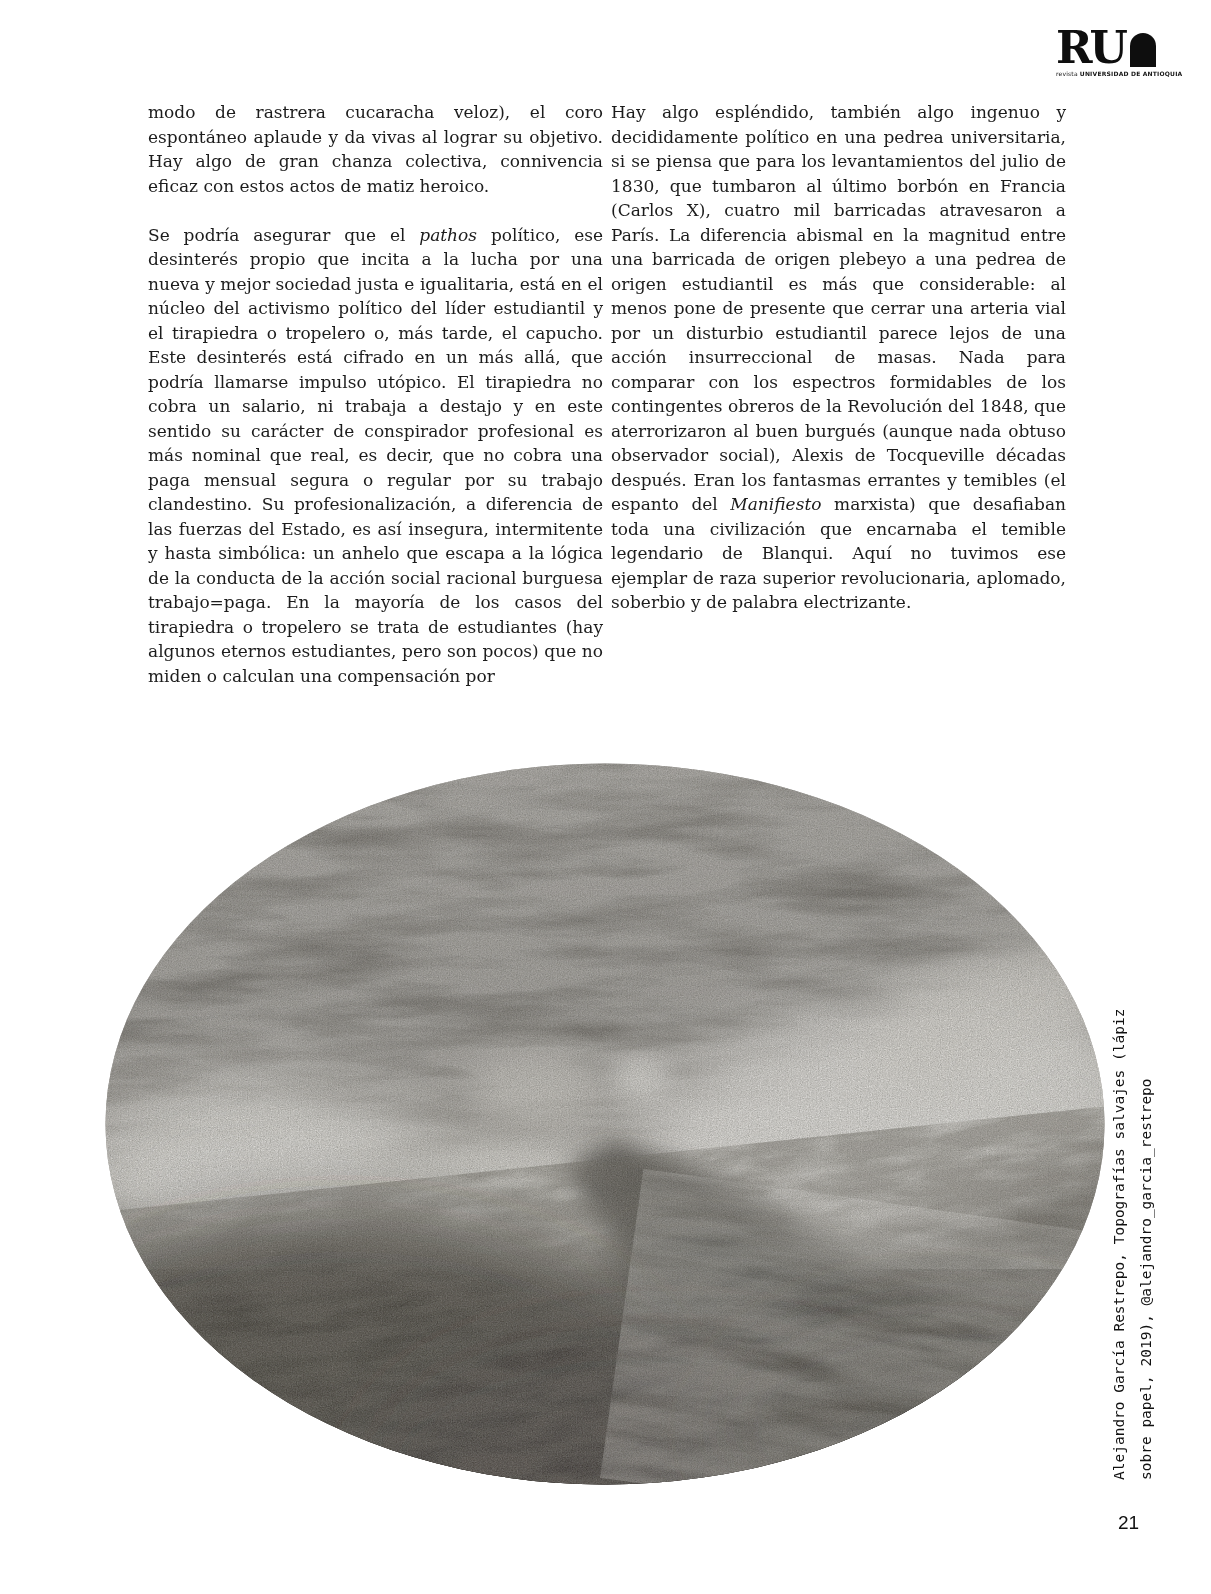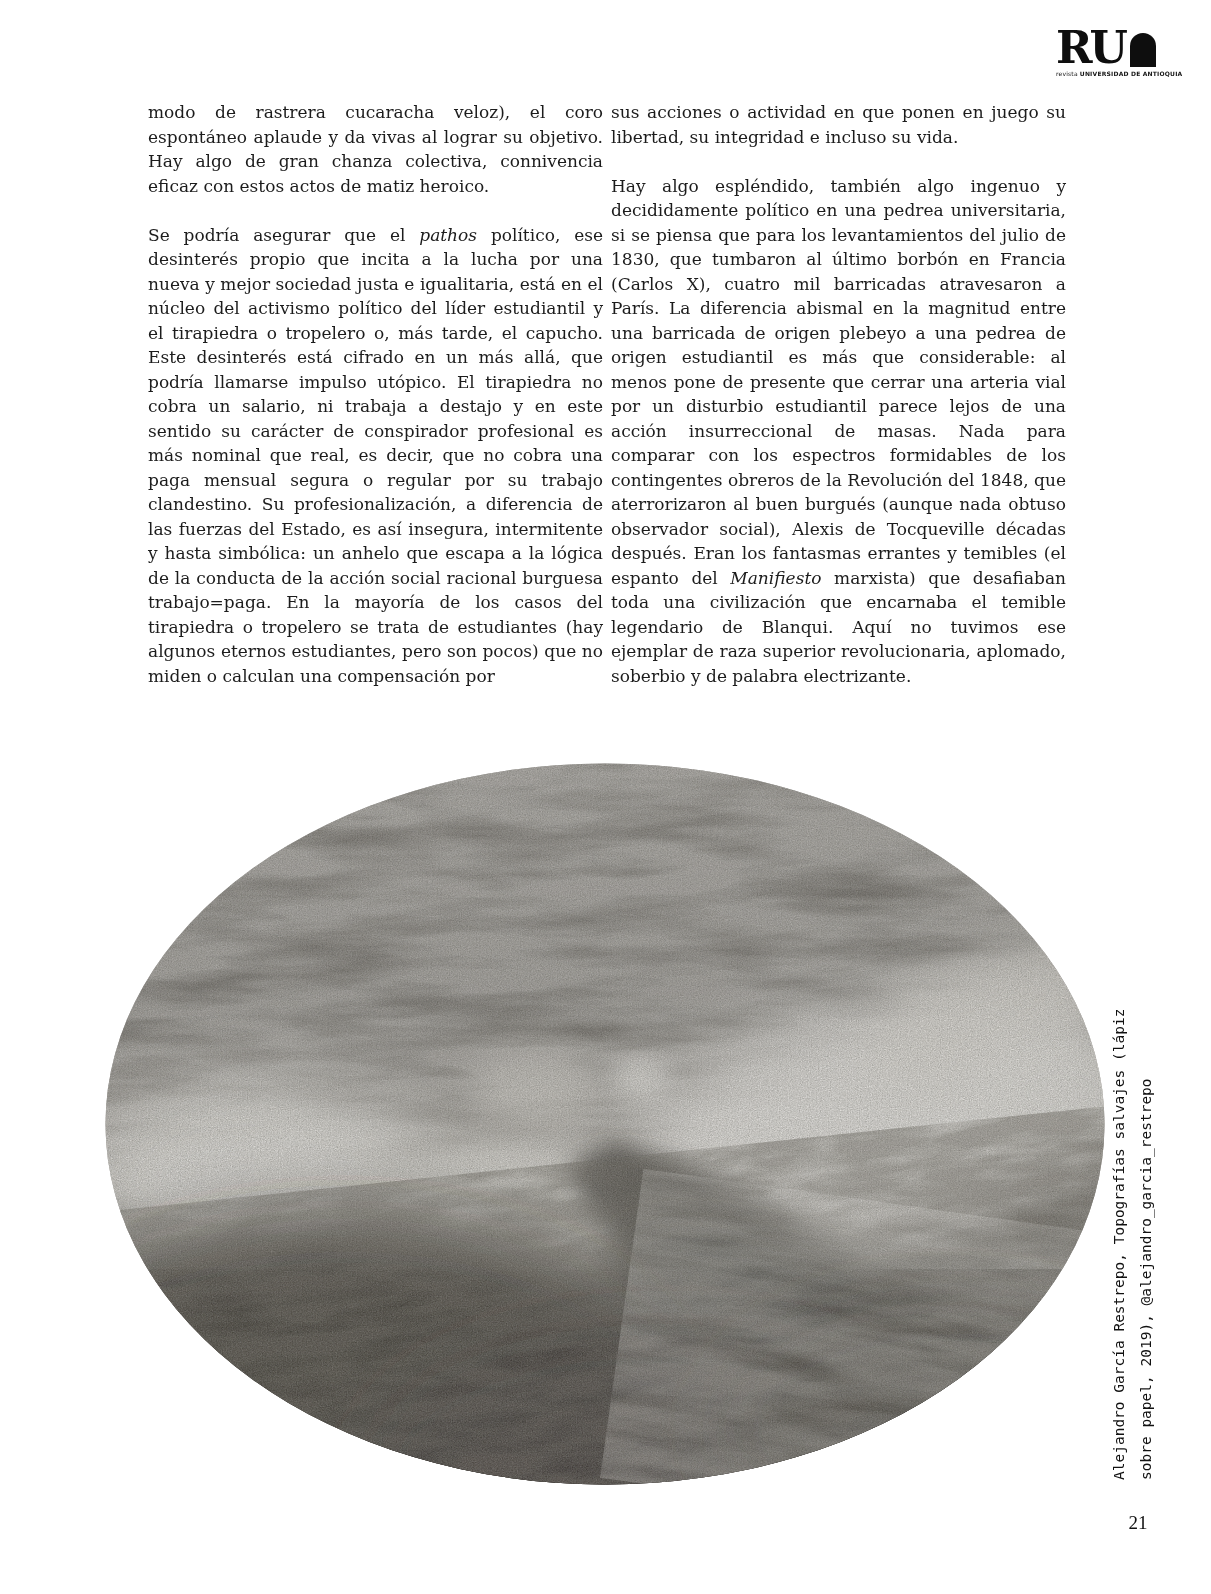--- a/index.html
+++ b/index.html
@@ -57,7 +57,6 @@
       <p><span>Se podría asegurar que el </span><span class="it">pathos</span><span> político, ese desinterés propio que incita a la lucha por una nueva y mejor sociedad justa e igualitaria, está en el núcleo del activismo político del líder estudiantil y el tirapiedra o tropelero o, más tarde, el capucho. Este desinterés está cifrado en un más allá, que podría llamarse impulso utópico. El tirapiedra no cobra un salario, ni trabaja a destajo y en este sentido su carácter de conspirador profesional es más nominal que real, es decir, que no cobra una paga mensual segura o regular por su trabajo clandestino. Su profesionalización, a diferencia de las fuerzas del Estado, es así insegura, intermitente y hasta simbólica: un anhelo que escapa a la lógica de la conducta de la acción social racional burguesa trabajo=paga. En la mayoría de los casos del tirapiedra o tropelero se trata de estudiantes (hay algunos eternos estudiantes, pero son pocos) que no miden o calculan una compensación por</span></p>
     </div>
   <div class="col">
-      <p><span>sus acciones o actividad en que ponen en juego su libertad, su integridad e incluso su vida.</span></p>
       <p><span>Hay algo espléndido, también algo ingenuo y decididamente político en una pedrea universitaria, si se piensa que para los levantamientos del julio de 1830, que tumbaron al último borbón en Francia (Carlos X), cuatro mil barricadas atravesaron a París. La diferencia abismal en la magnitud entre una barricada de origen plebeyo a una pedrea de origen estudiantil es más que considerable: al menos pone de presente que cerrar una arteria vial por un disturbio estudiantil parece lejos de una acción insurreccional de masas. Nada para comparar con los espectros formidables de los contingentes obreros de la Revolución del 1848, que aterrorizaron al buen burgués (aunque nada obtuso observador social), Alexis de Tocqueville décadas después. Eran los fantasmas errantes y temibles (el espanto del </span><span class="it">Manifiesto</span><span> marxista) que desafiaban toda una civilización que encarnaba el temible legendario de Blanqui. Aquí no tuvimos ese ejemplar de raza superior revolucionaria, aplomado, soberbio y de palabra electrizante.</span></p>
     </div>
 </div>

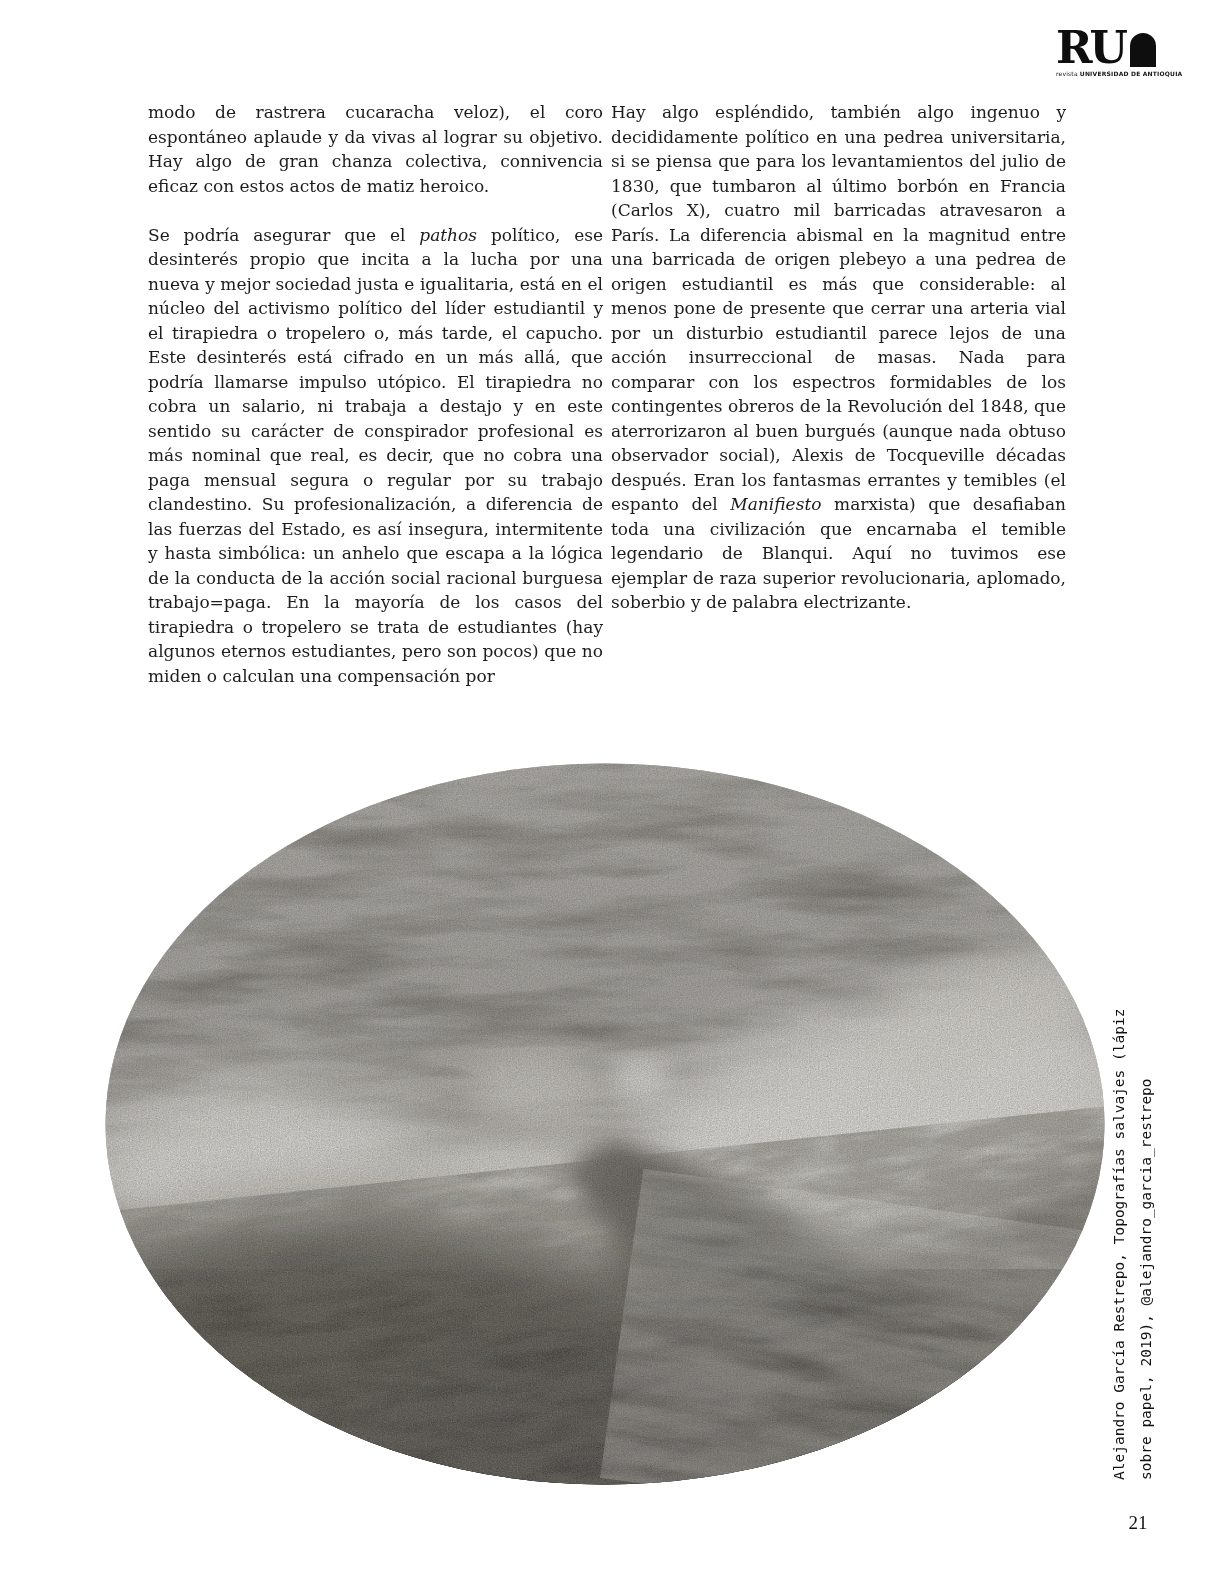--- a/index.html
+++ b/index.html
@@ -35,8 +35,8 @@
     white-space:normal;
   }
   
-  .pageno{position:absolute;left:1118px;top:1512px;width:40px;text-align:center;
-    font-family:Liberation Serif, serif;font-size:19px;color:#111;}
+  .pageno{position:absolute;left:1118px;top:1512px;width:40px;text-align:left;
+    font-family:Liberation Sans, sans-serif;font-size:19px;color:#111;}
 </style>
 </head>
 <body>

